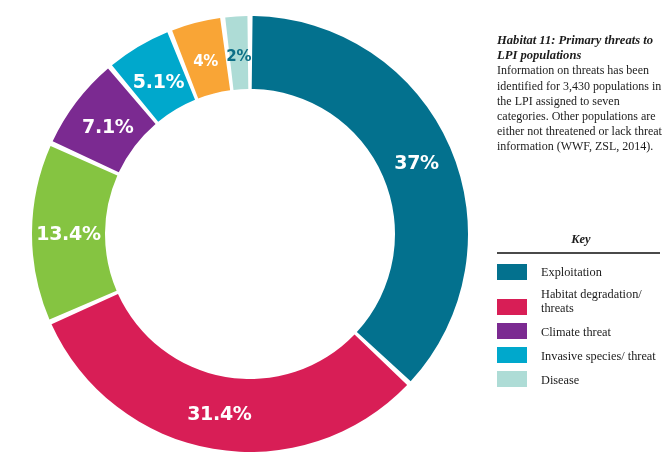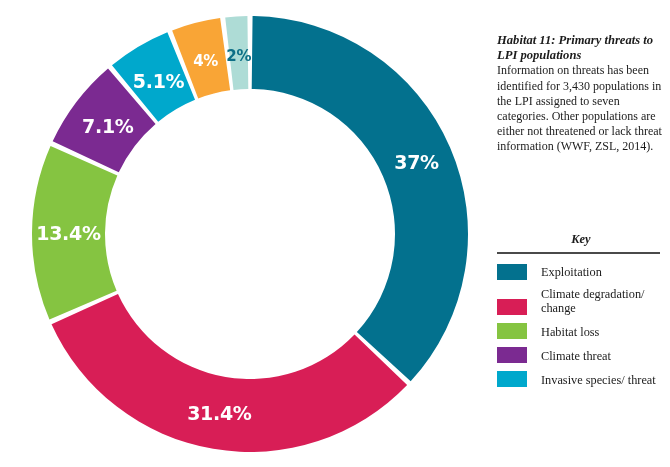--- a/index.html
+++ b/index.html
@@ -162,7 +162,7 @@
           </div>
           <div class="legend-row">
             <span class="legend-swatch" style="background: rgb(216, 30, 86);"></span>
-            <span class="legend-label">Climate degradation/ change</span>
+            <span class="legend-label">Habitat degradation/ threats</span>
           </div>
           <div class="legend-row">
             <span class="legend-swatch" style="background: rgb(133, 196, 65);"></span>

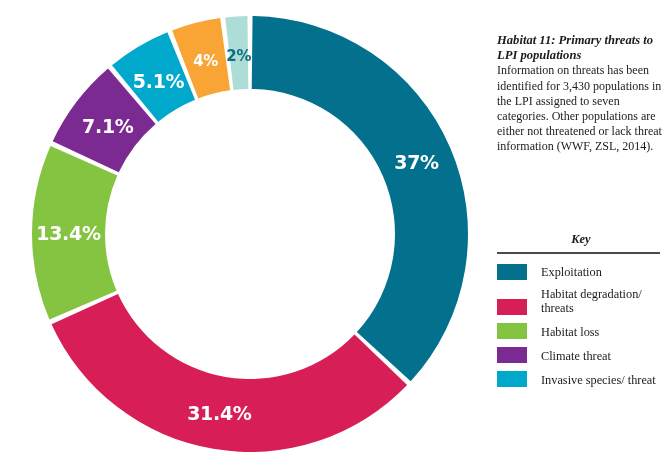--- a/index.html
+++ b/index.html
@@ -165,10 +165,6 @@
             <span class="legend-label">Habitat degradation/ threats</span>
           </div>
           <div class="legend-row">
-            <span class="legend-swatch" style="background: rgb(133, 196, 65);"></span>
-            <span class="legend-label">Habitat loss</span>
-          </div>
-          <div class="legend-row">
             <span class="legend-swatch" style="background: rgb(123, 42, 145);"></span>
             <span class="legend-label">Climate threat</span>
           </div>

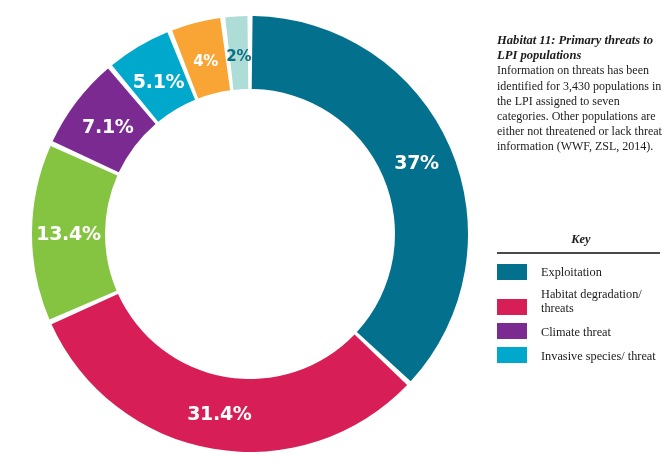--- a/index.html
+++ b/index.html
@@ -172,6 +172,10 @@
             <span class="legend-swatch" style="background: rgb(0, 168, 204);"></span>
             <span class="legend-label">Invasive species/ threat</span>
           </div>
+          <div class="legend-row">
+            <span class="legend-swatch" style="background: rgb(174, 220, 214);"></span>
+            <span class="legend-label">Disease</span>
+          </div>
         </div>
     </div>
 

